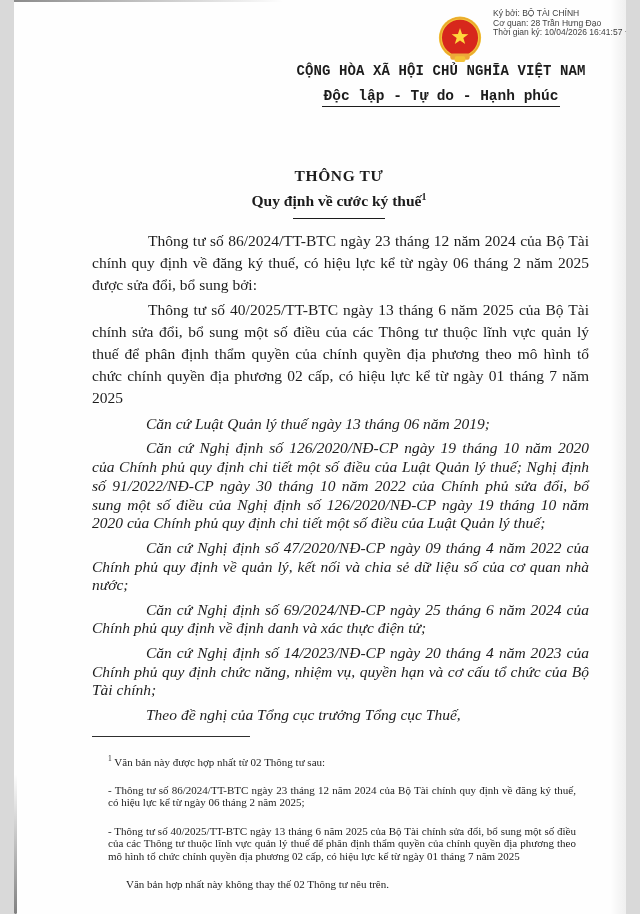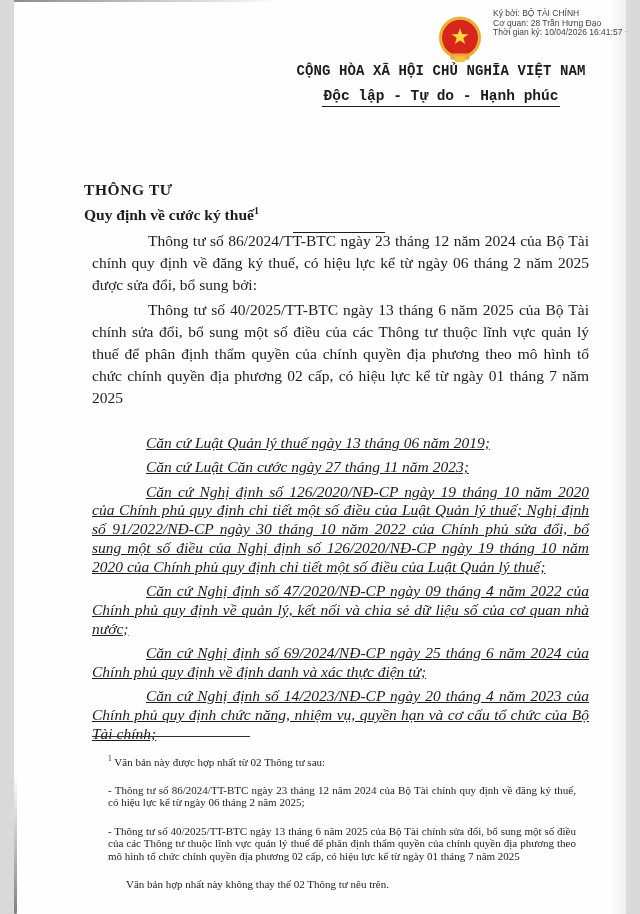--- a/index.html
+++ b/index.html
@@ -33,7 +33,7 @@
     padding:0 2px 1px; border-bottom:1.6px solid #1c1c1c; }
 
   
-  .doc-title { position:absolute; top:180px; left:70px; width:510px; text-align:left; font-weight:bold; }
+  .doc-title { position:absolute; top:166px; left:70px; width:510px; text-align:center; font-weight:bold; }
   .doc-type { font-size:15.5px; line-height:19px; letter-spacing:.6px; }
   .doc-subject { font-size:15.5px; line-height:20px; margin-top:2px; }
   .doc-subject sup { font-size:10px; }

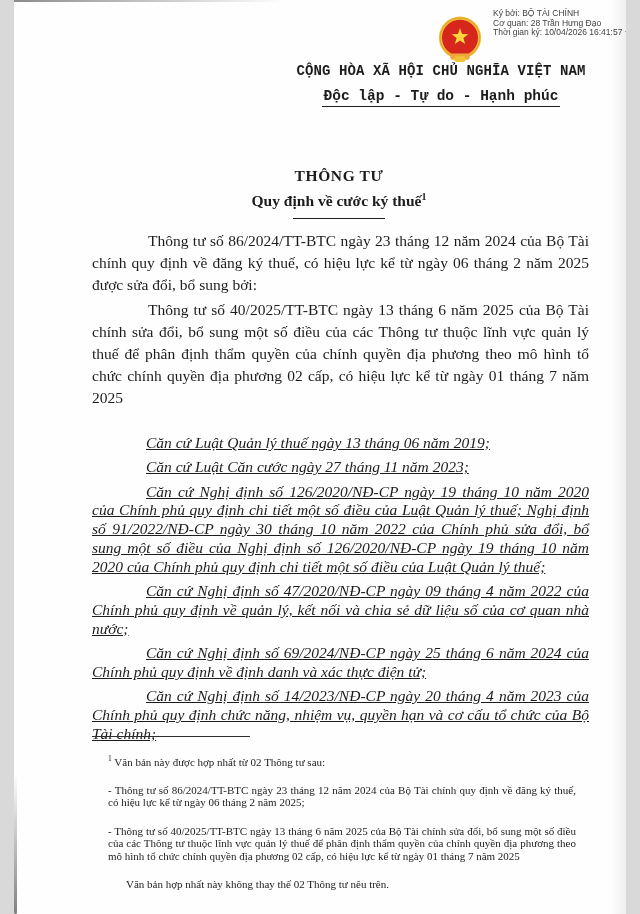--- a/index.html
+++ b/index.html
@@ -42,7 +42,7 @@
   
   .body { position:absolute; top:230px; left:78px; width:497px; font-size:15.5px; text-align:justify; }
   .para { margin:0 0 3px; text-indent:56px; line-height:22px; }
-  .recitals { margin-top:25px; font-style:italic;text-decoration:underline; }
+  .recitals { margin-top:6px; font-style:italic; }
   .recital { margin:0 0 5.5px; text-indent:54px; line-height:18.8px; }
 
   

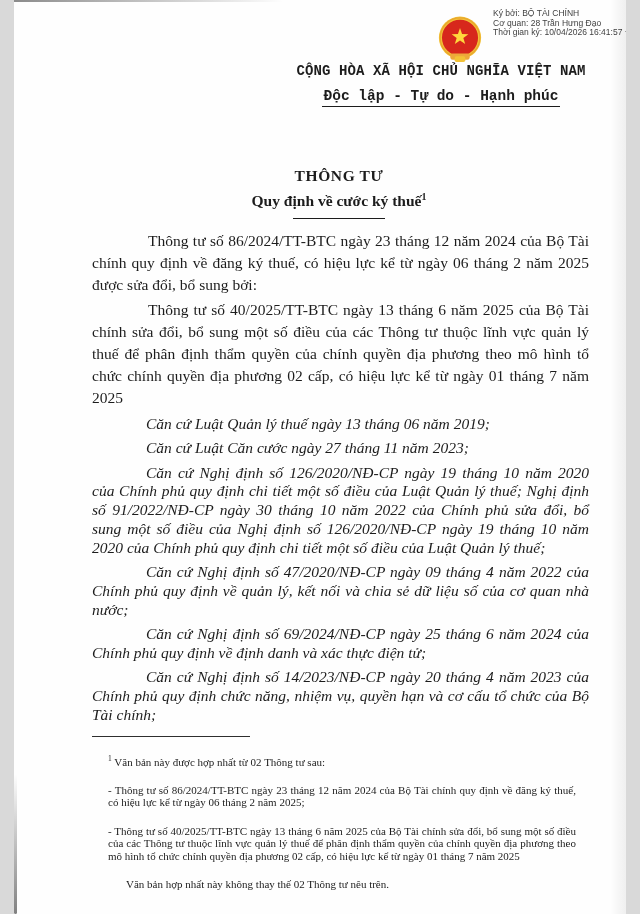--- a/index.html
+++ b/index.html
@@ -96,7 +96,6 @@
 
     <div class="recitals">
       <p class="recital">Căn cứ Luật Quản lý thuế ngày 13 tháng 06 năm 2019;</p>
-      <p class="recital">Căn cứ Luật Căn cước ngày 27 tháng 11 năm 2023;</p>
       <p class="recital">Căn cứ Nghị định số 126/2020/NĐ-CP ngày 19 tháng 10 năm 2020 của Chính phủ quy định chi tiết một số điều của Luật Quản lý thuế; Nghị định số 91/2022/NĐ-CP ngày 30 tháng 10 năm 2022 của Chính phủ sửa đổi, bổ sung một số điều của Nghị định số 126/2020/NĐ-CP ngày 19 tháng 10 năm 2020 của Chính phủ quy định chi tiết một số điều của Luật Quản lý thuế;</p>
       <p class="recital">Căn cứ Nghị định số 47/2020/NĐ-CP ngày 09 tháng 4 năm 2022 của Chính phủ quy định về quản lý, kết nối và chia sẻ dữ liệu số của cơ quan nhà nước;</p>
       <p class="recital">Căn cứ Nghị định số 69/2024/NĐ-CP ngày 25 tháng 6 năm 2024 của Chính phủ quy định về định danh và xác thực điện tử;</p>

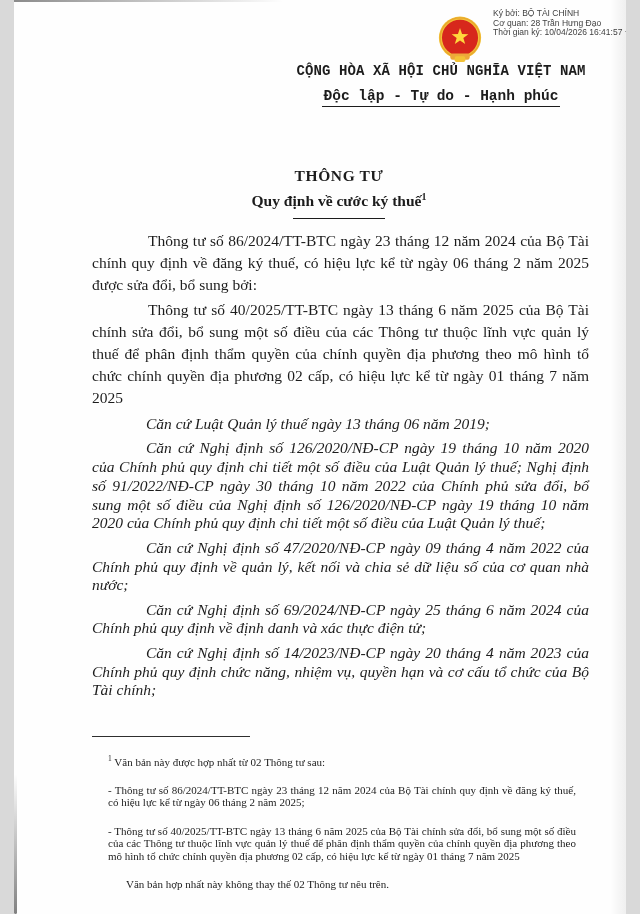--- a/index.html
+++ b/index.html
@@ -100,6 +100,7 @@
       <p class="recital">Căn cứ Nghị định số 47/2020/NĐ-CP ngày 09 tháng 4 năm 2022 của Chính phủ quy định về quản lý, kết nối và chia sẻ dữ liệu số của cơ quan nhà nước;</p>
       <p class="recital">Căn cứ Nghị định số 69/2024/NĐ-CP ngày 25 tháng 6 năm 2024 của Chính phủ quy định về định danh và xác thực điện tử;</p>
       <p class="recital">Căn cứ Nghị định số 14/2023/NĐ-CP ngày 20 tháng 4 năm 2023 của Chính phủ quy định chức năng, nhiệm vụ, quyền hạn và cơ cấu tổ chức của Bộ Tài chính;</p>
+      <p class="recital">Theo đề nghị của Tổng cục trưởng Tổng cục Thuế,</p>
     </div>
   </div>
 

